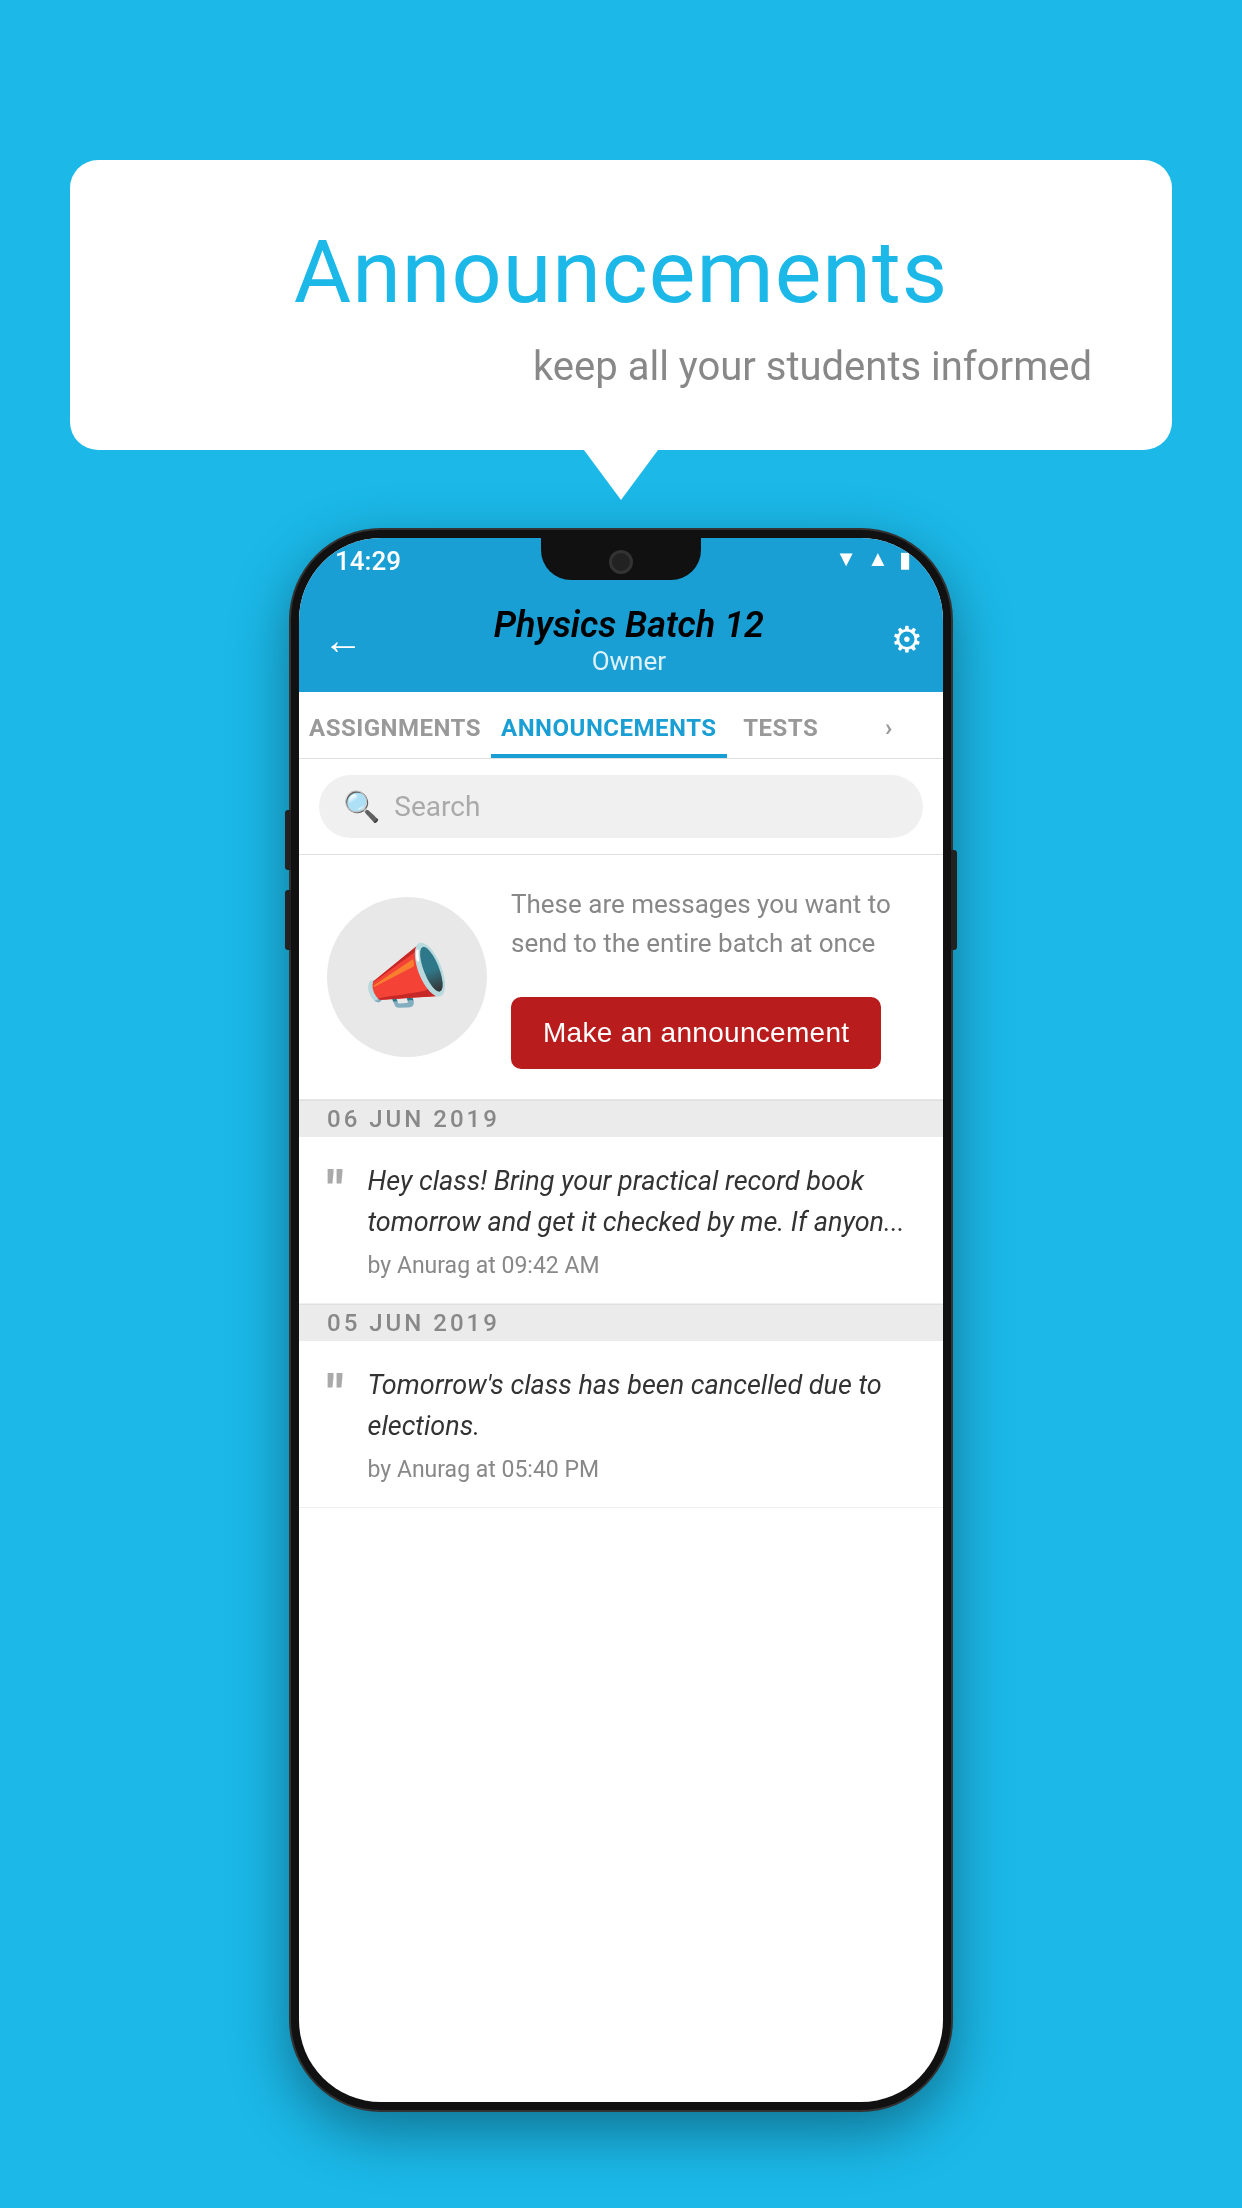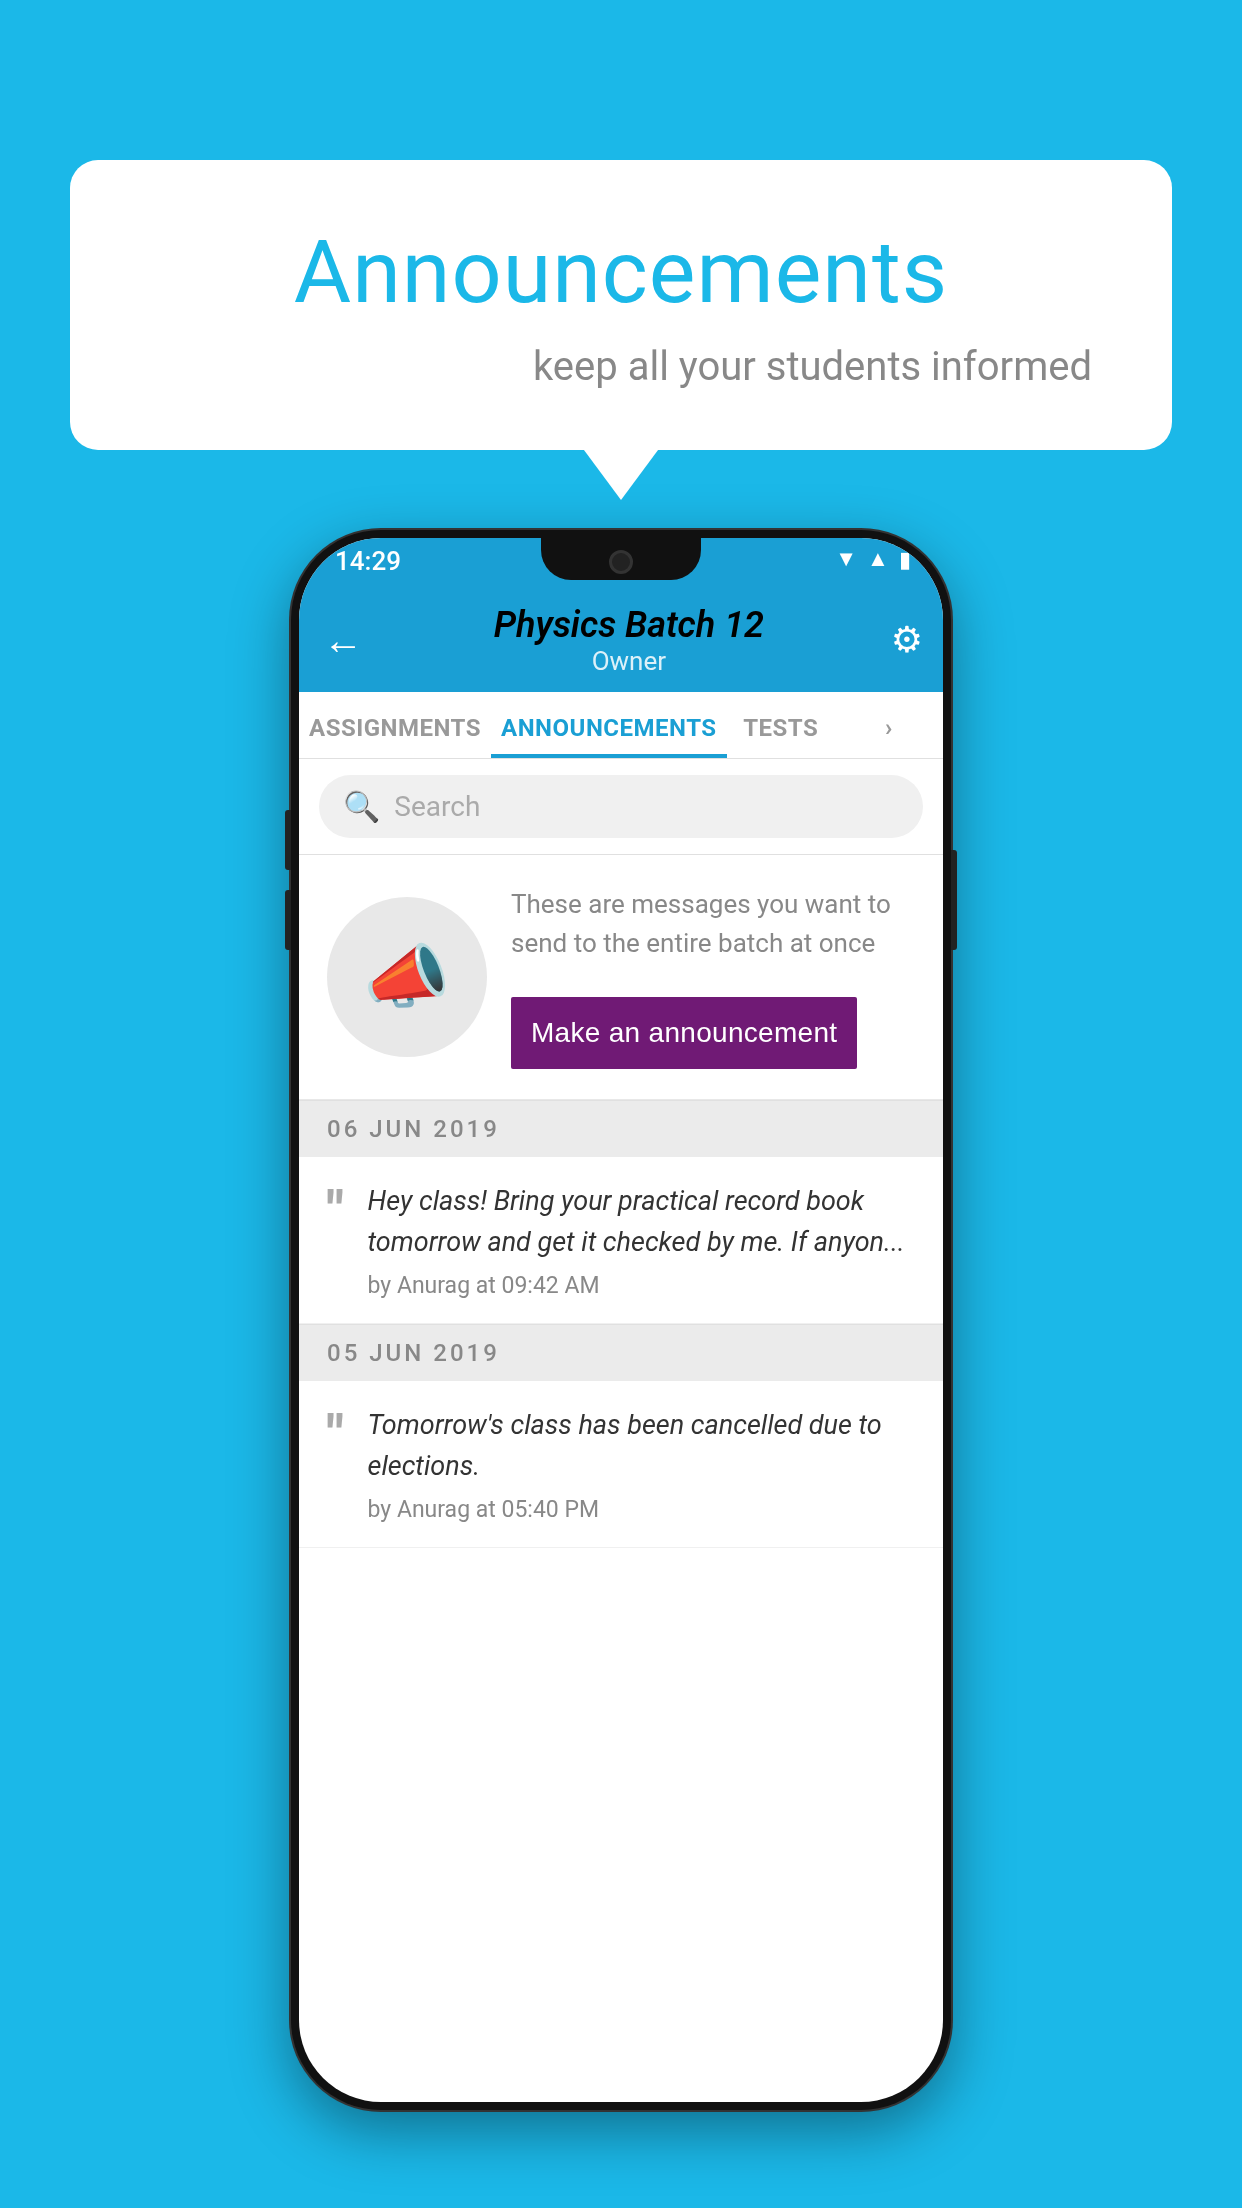--- a/index.html
+++ b/index.html
@@ -284,11 +284,11 @@
     }
 
     .promo-button {
-      background: #701a75;
+      background: #b91c1c;
       color: white;
       border: none;
-      border-radius: 2px;
-      padding: 20px 20px;
+      border-radius: 10px;
+      padding: 20px 32px;
       font-size: 28px;
       font-weight: 500;
       cursor: pointer;

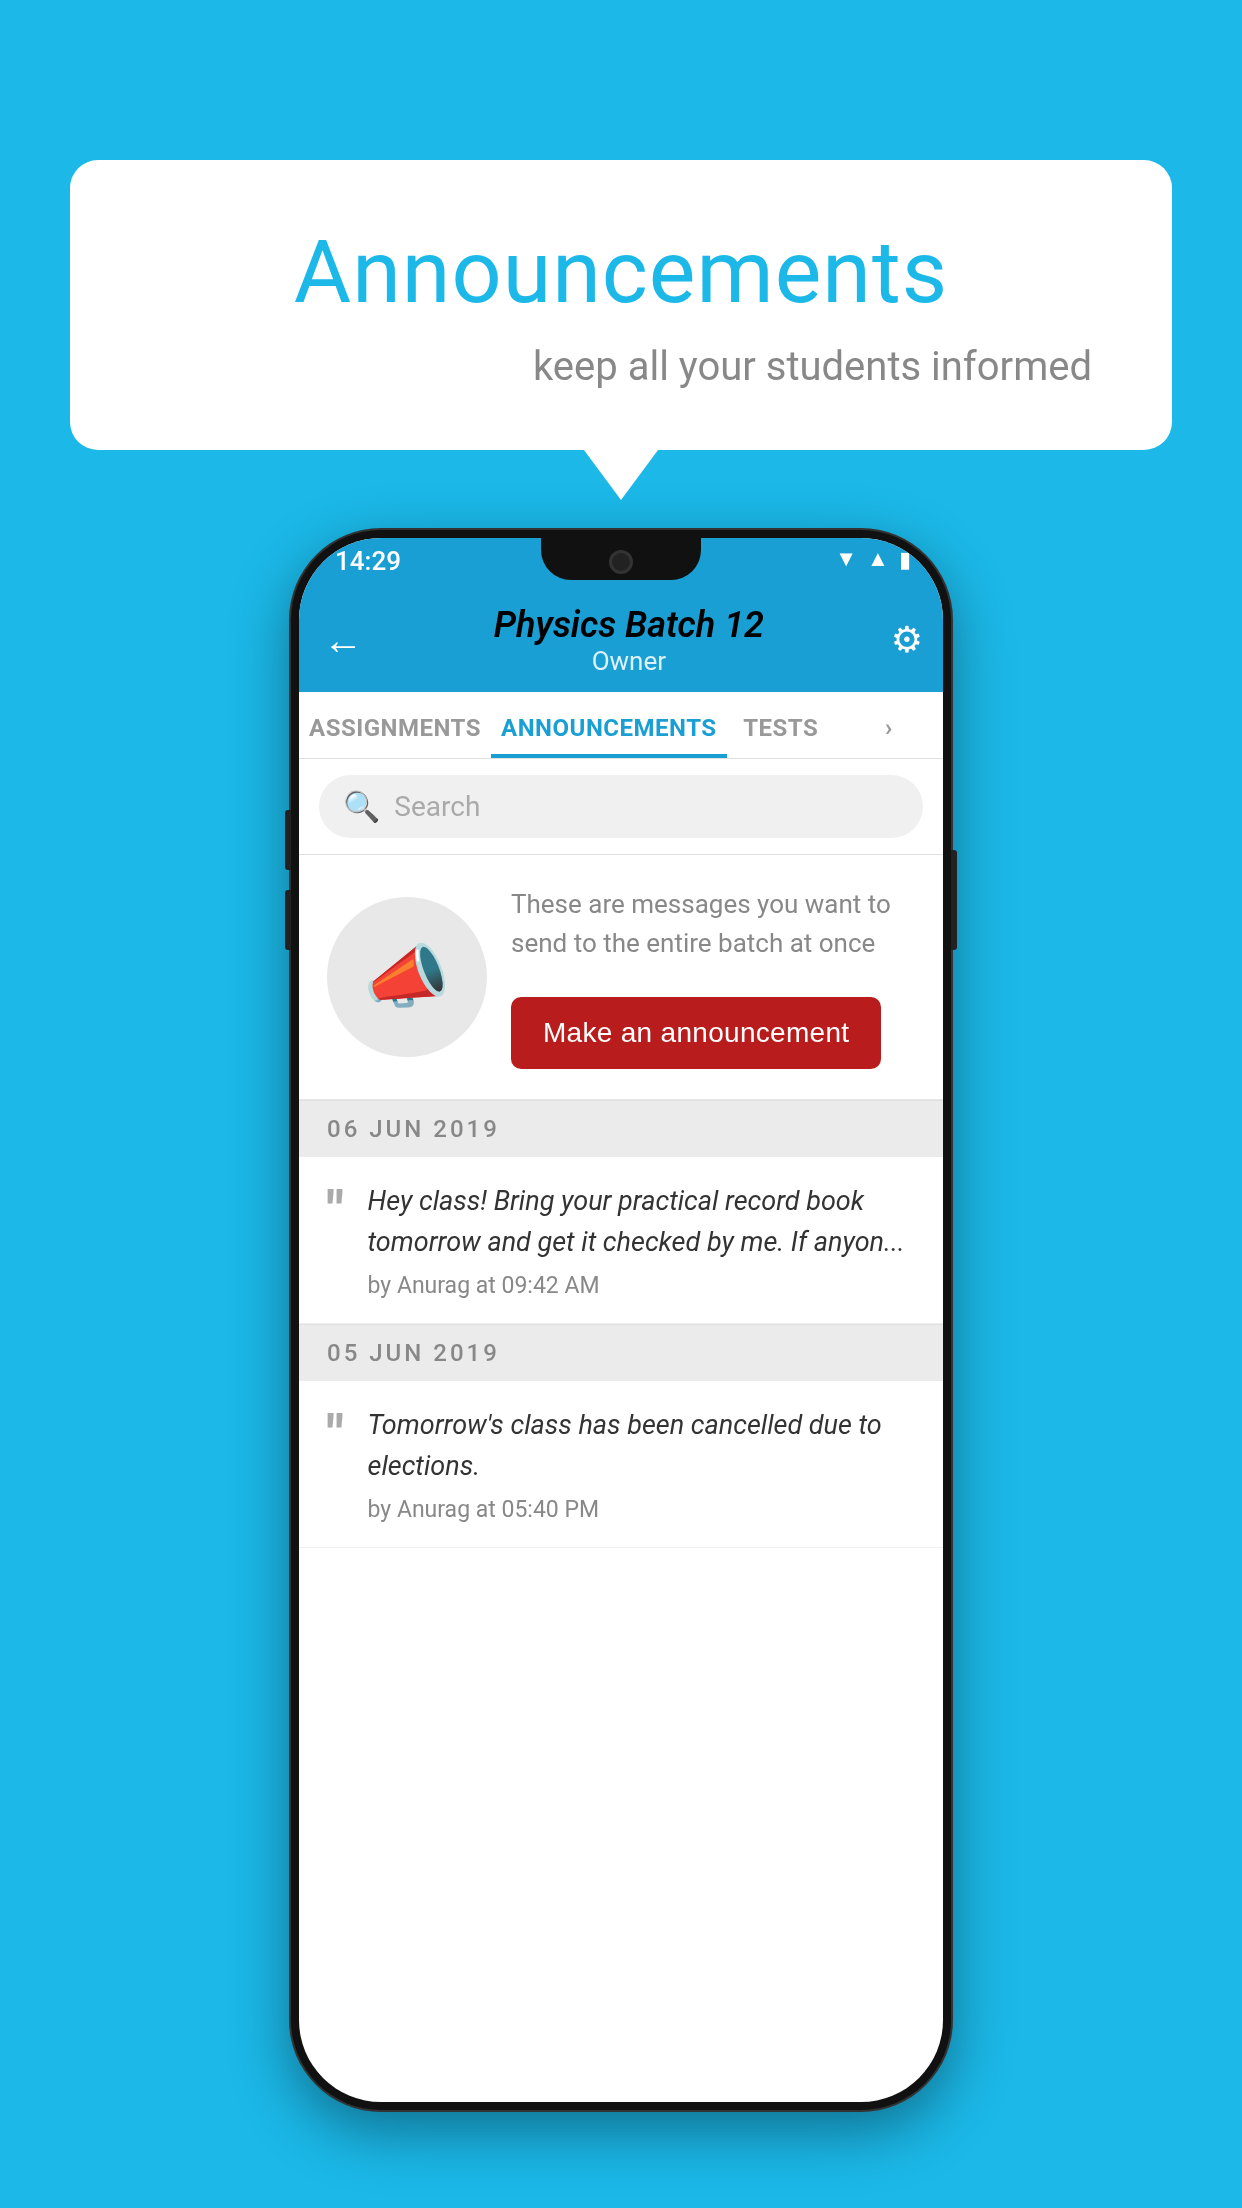--- a/index.html
+++ b/index.html
@@ -298,7 +298,7 @@
     
     .date-separator {
       background: #ebebeb;
-      padding: 14px 28px;
+      padding: 4px 28px;
       font-size: 24px;
       color: #888;
       letter-spacing: 3px;

